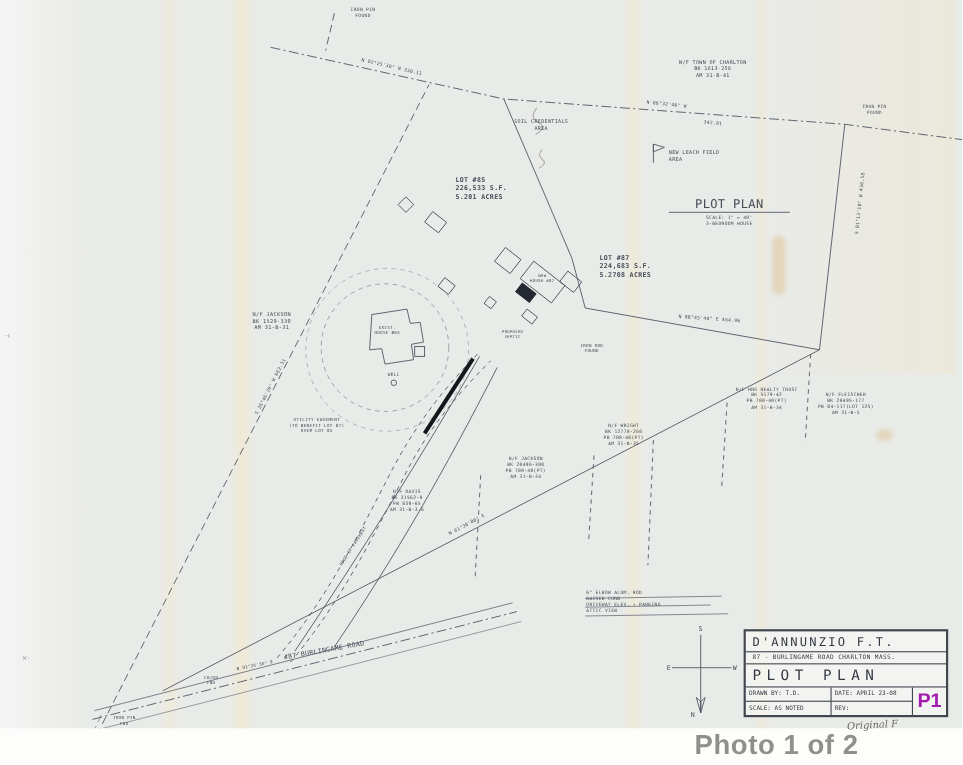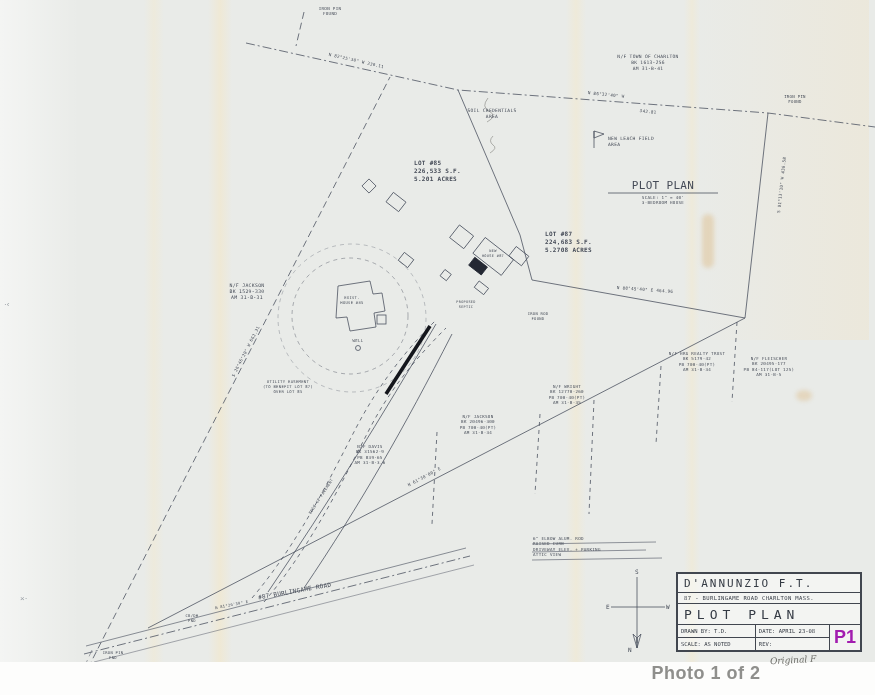--- a/index.html
+++ b/index.html
@@ -46,7 +46,7 @@
   .handwriting{position:absolute;left:770px;top:655px;font-family:"DejaVu Serif",serif;
         font-style:italic;font-size:9px;color:#6b6b66;transform:rotate(-3deg);}
   .caption{position:absolute;left:618px;top:663px;width:176px;text-align:center;
-        font-size:18px;font-weight:bold;color:#8f8f8c;letter-spacing:.5px;}
+        font-size:25px;font-weight:bold;color:#8f8f8c;letter-spacing:.5px;}
 </style>
 </head>
 <body>

